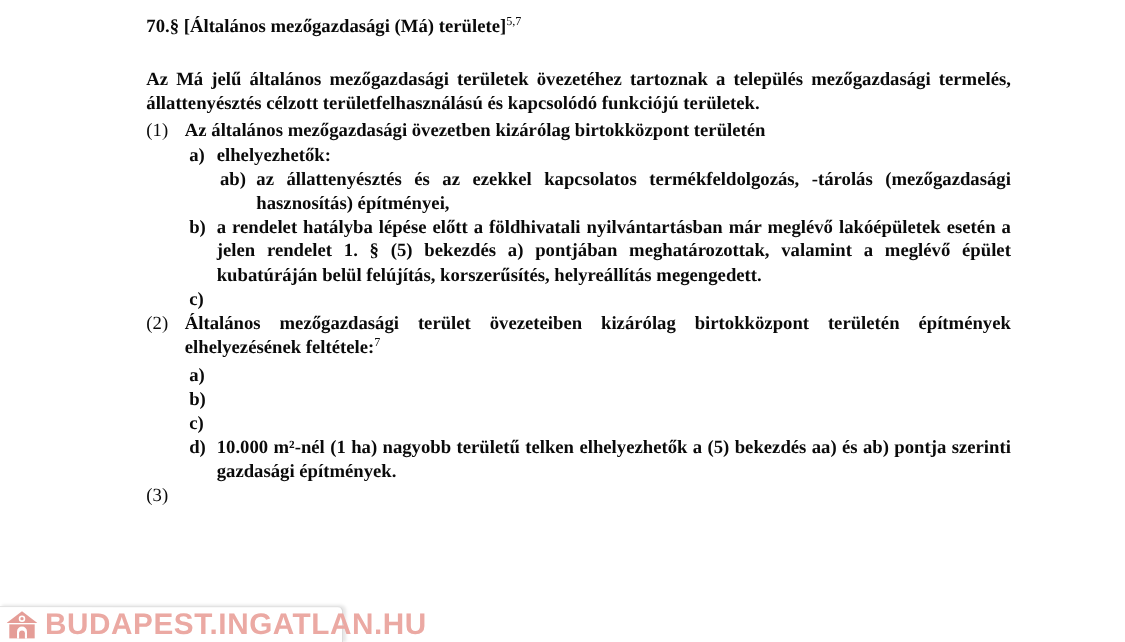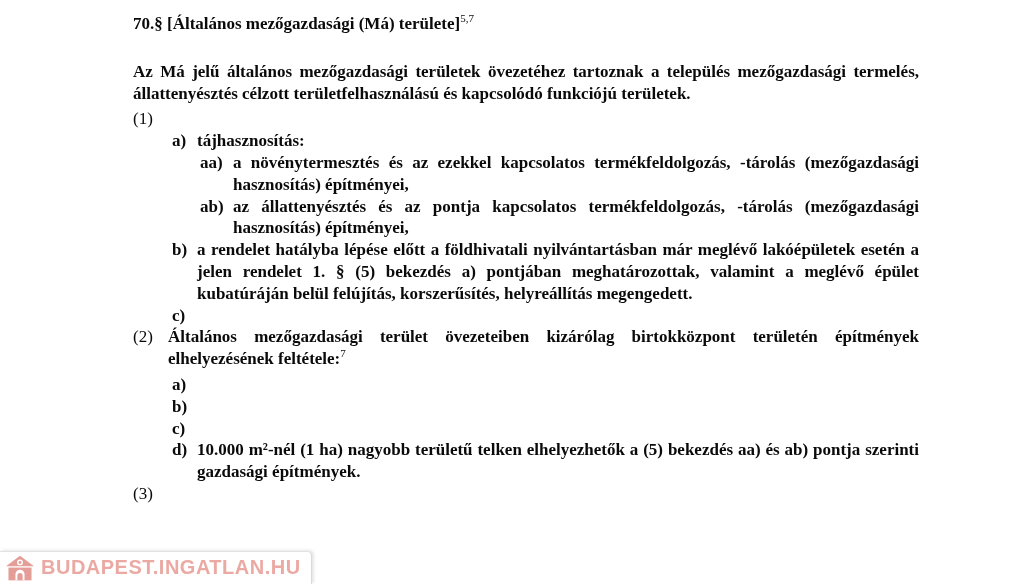--- a/index.html
+++ b/index.html
@@ -90,7 +90,7 @@
   <div class="intro">Az Má jelű általános mezőgazdasági területek övezetéhez tartoznak a település mezőgazdasági termelés, állattenyésztés célzott területfelhasználású és kapcsolódó funkciójú területek.</div>
 
   <div class="li lvl1">
-    <span class="marker">(1)</span>
+    <span class="marker">(1)</span><span class="text">Az általános mezőgazdasági övezetben kizárólag birtokközpont területén</span>
   </div>
 
   <div class="li lvl2">

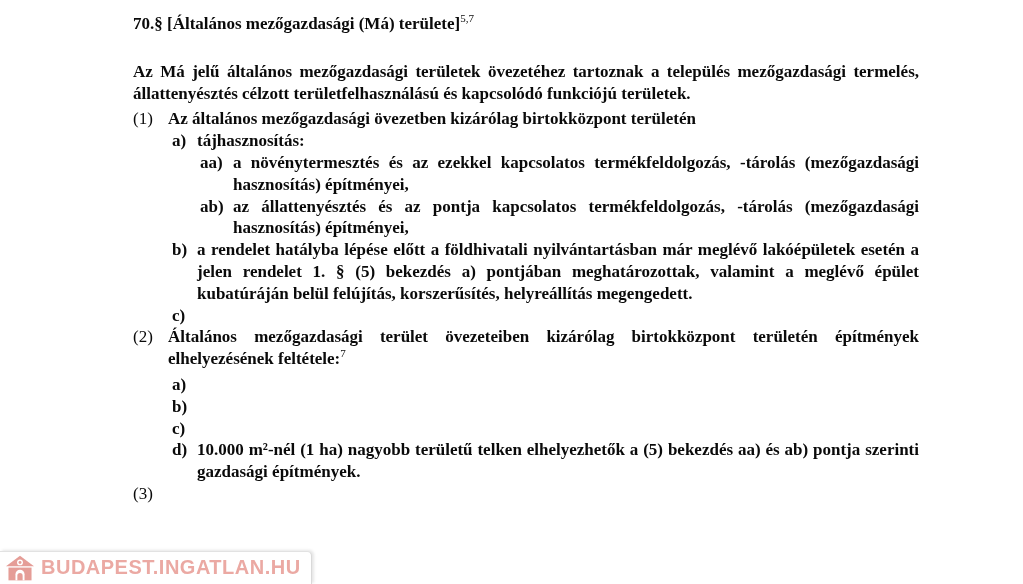--- a/index.html
+++ b/index.html
@@ -94,7 +94,7 @@
   </div>
 
   <div class="li lvl2">
-    <span class="marker">a)</span><span class="text">tájhasznosítás:</span>
+    <span class="marker">a)</span><span class="text">elhelyezhetők:</span>
   </div>
 
   <div class="li lvl3">

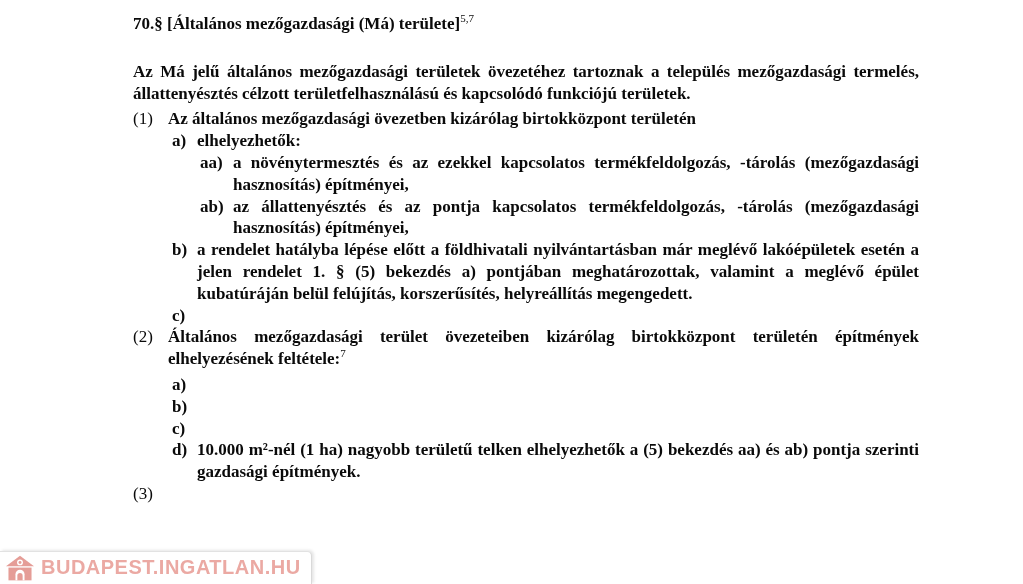--- a/index.html
+++ b/index.html
@@ -97,9 +97,6 @@
     <span class="marker">a)</span><span class="text">elhelyezhetők:</span>
   </div>
 
-  <div class="li lvl3">
-    <span class="marker">aa)</span><span class="text">a növénytermesztés és az ezekkel kapcsolatos termékfeldolgozás, -tárolás (mezőgazdasági hasznosítás) építményei,</span>
-  </div>
 
   <div class="li lvl3">
     <span class="marker">ab)</span><span class="text">az állattenyésztés és az pontja kapcsolatos termékfeldolgozás, -tárolás (mezőgazdasági hasznosítás) építményei,</span>

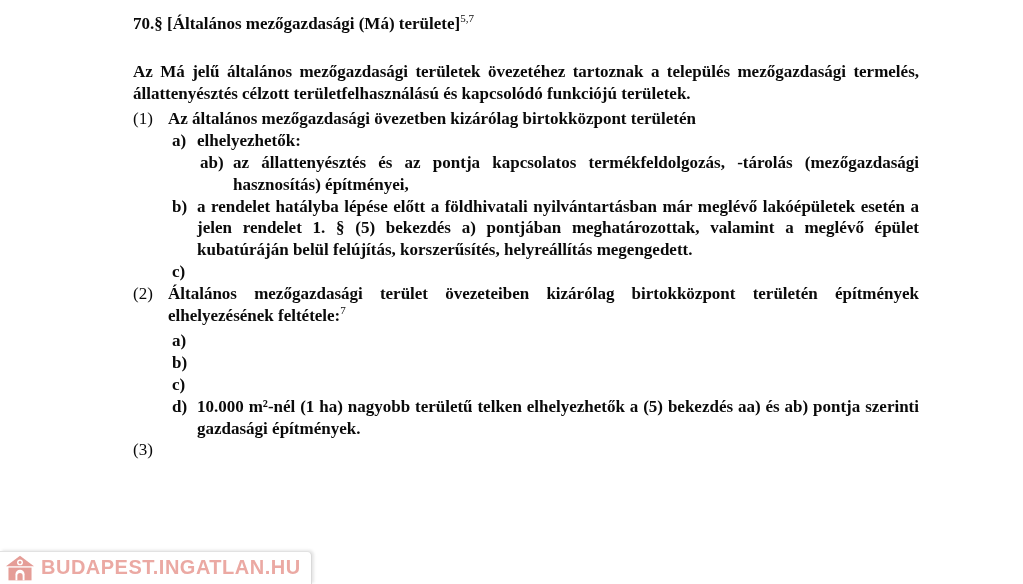--- a/index.html
+++ b/index.html
@@ -99,7 +99,7 @@
 
 
   <div class="li lvl3">
-    <span class="marker">ab)</span><span class="text">az állattenyésztés és az pontja kapcsolatos termékfeldolgozás, -tárolás (mezőgazdasági hasznosítás) építményei,</span>
+    <span class="marker">ab)</span><span class="text">az állattenyésztés és az ezekkel kapcsolatos termékfeldolgozás, -tárolás (mezőgazdasági hasznosítás) építményei,</span>
   </div>
 
   <div class="li lvl2">

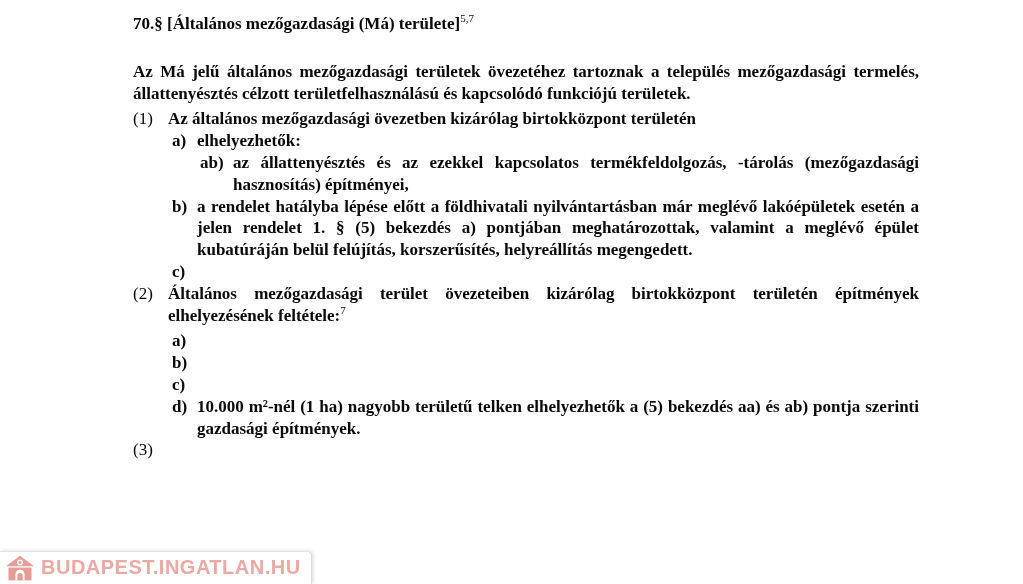--- a/index.html
+++ b/index.html
@@ -72,7 +72,7 @@
   .wm-text {
     font-family: "Liberation Sans", "DejaVu Sans", sans-serif;
     font-weight: bold;
-    font-size: 20px;
+    font-size: 27px;
     letter-spacing: 0.5px;
     color: #eba9a3;
     white-space: nowrap;

